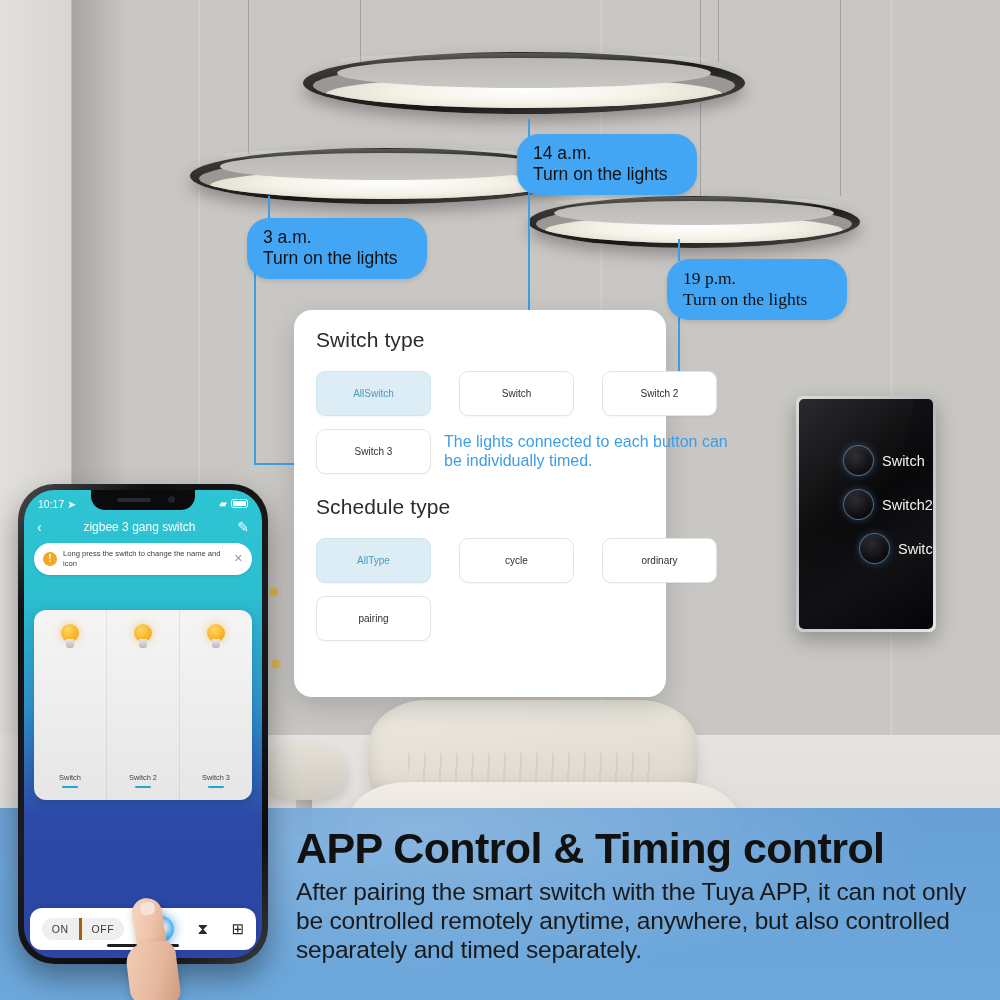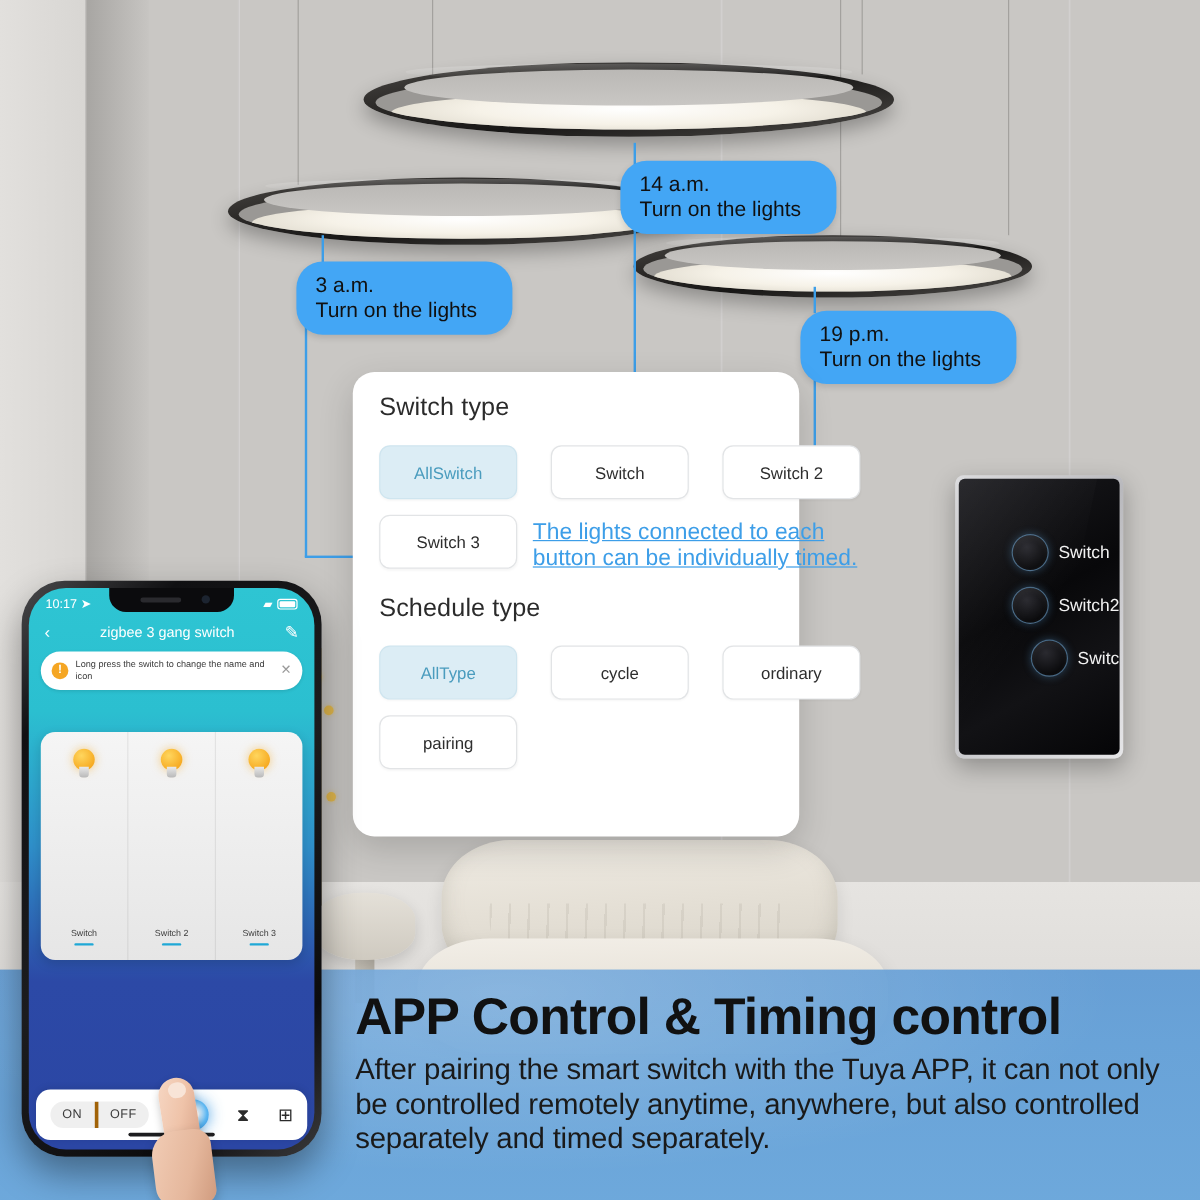--- a/index.html
+++ b/index.html
@@ -414,7 +414,7 @@
   <span class="act">Turn on the lights</span>
 </div>
 
-<div class="callout" style="left:667px;top:259px;width:180px;">
+<div class="callout" style="left:667px;top:259px;width:180px;font-family:Liberation Serif, serif;">
   <span class="time">19 p.m.</span>
   <span class="act">Turn on the lights</span>
 </div>

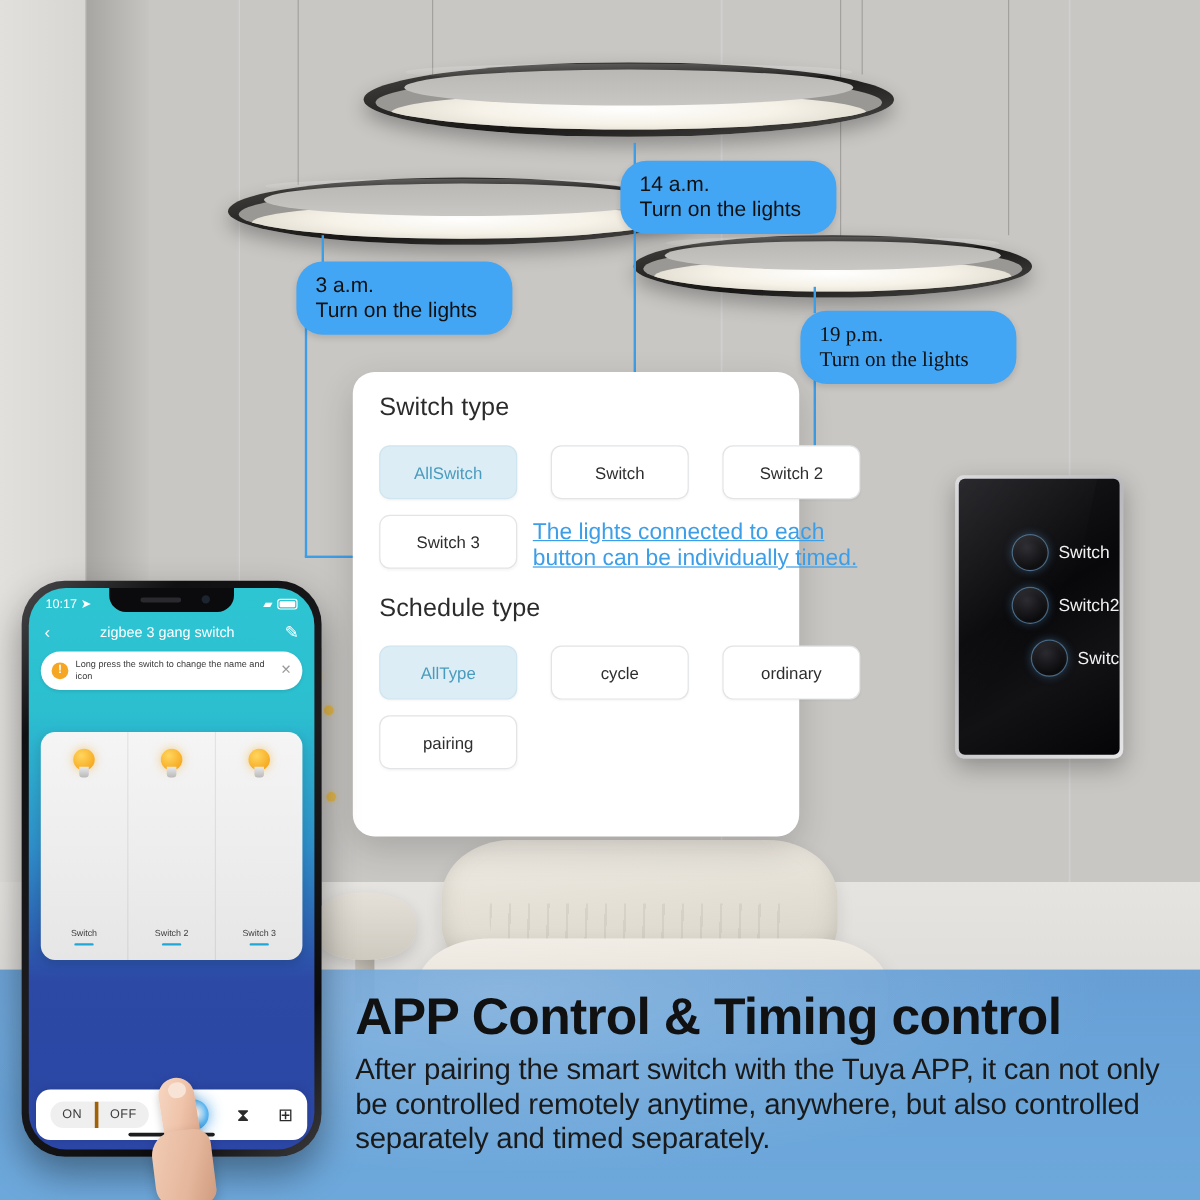--- a/index.html
+++ b/index.html
@@ -170,7 +170,7 @@
     height: 45px; border-radius: 9px;
     border: 1px solid #e2e4e6; background: #fff;
     display: flex; align-items: center; justify-content: center;
-    font-size: 14px; color: #2e2e2e;
+    font-size: 10px; color: #2e2e2e;
     box-shadow: 0 1px 2px rgba(0,0,0,0.035);
   }
   .chip.selected {

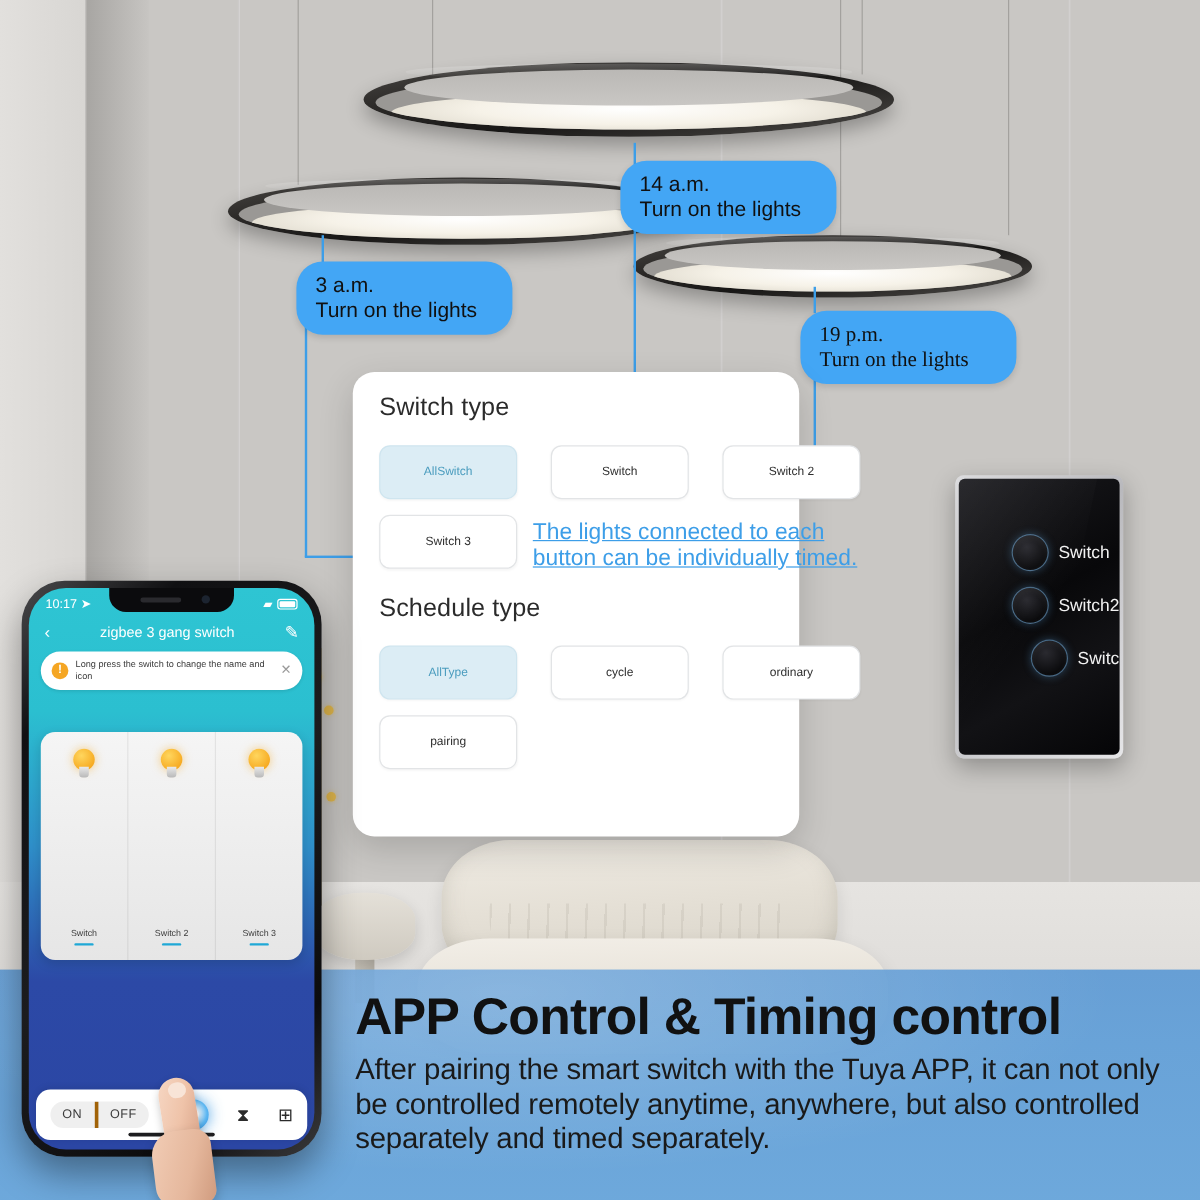--- a/index.html
+++ b/index.html
@@ -178,7 +178,7 @@
   }
   .note {
     position: absolute; left: 150px; top: 123px; width: 290px;
-    color: #3d9ee8; font-size: 19px; line-height: 1.16; text-decoration: underline;
+    color: #3d9ee8; font-size: 16px; line-height: 1.16;
   }
   .section-2 { margin-top: 21px; }
 

